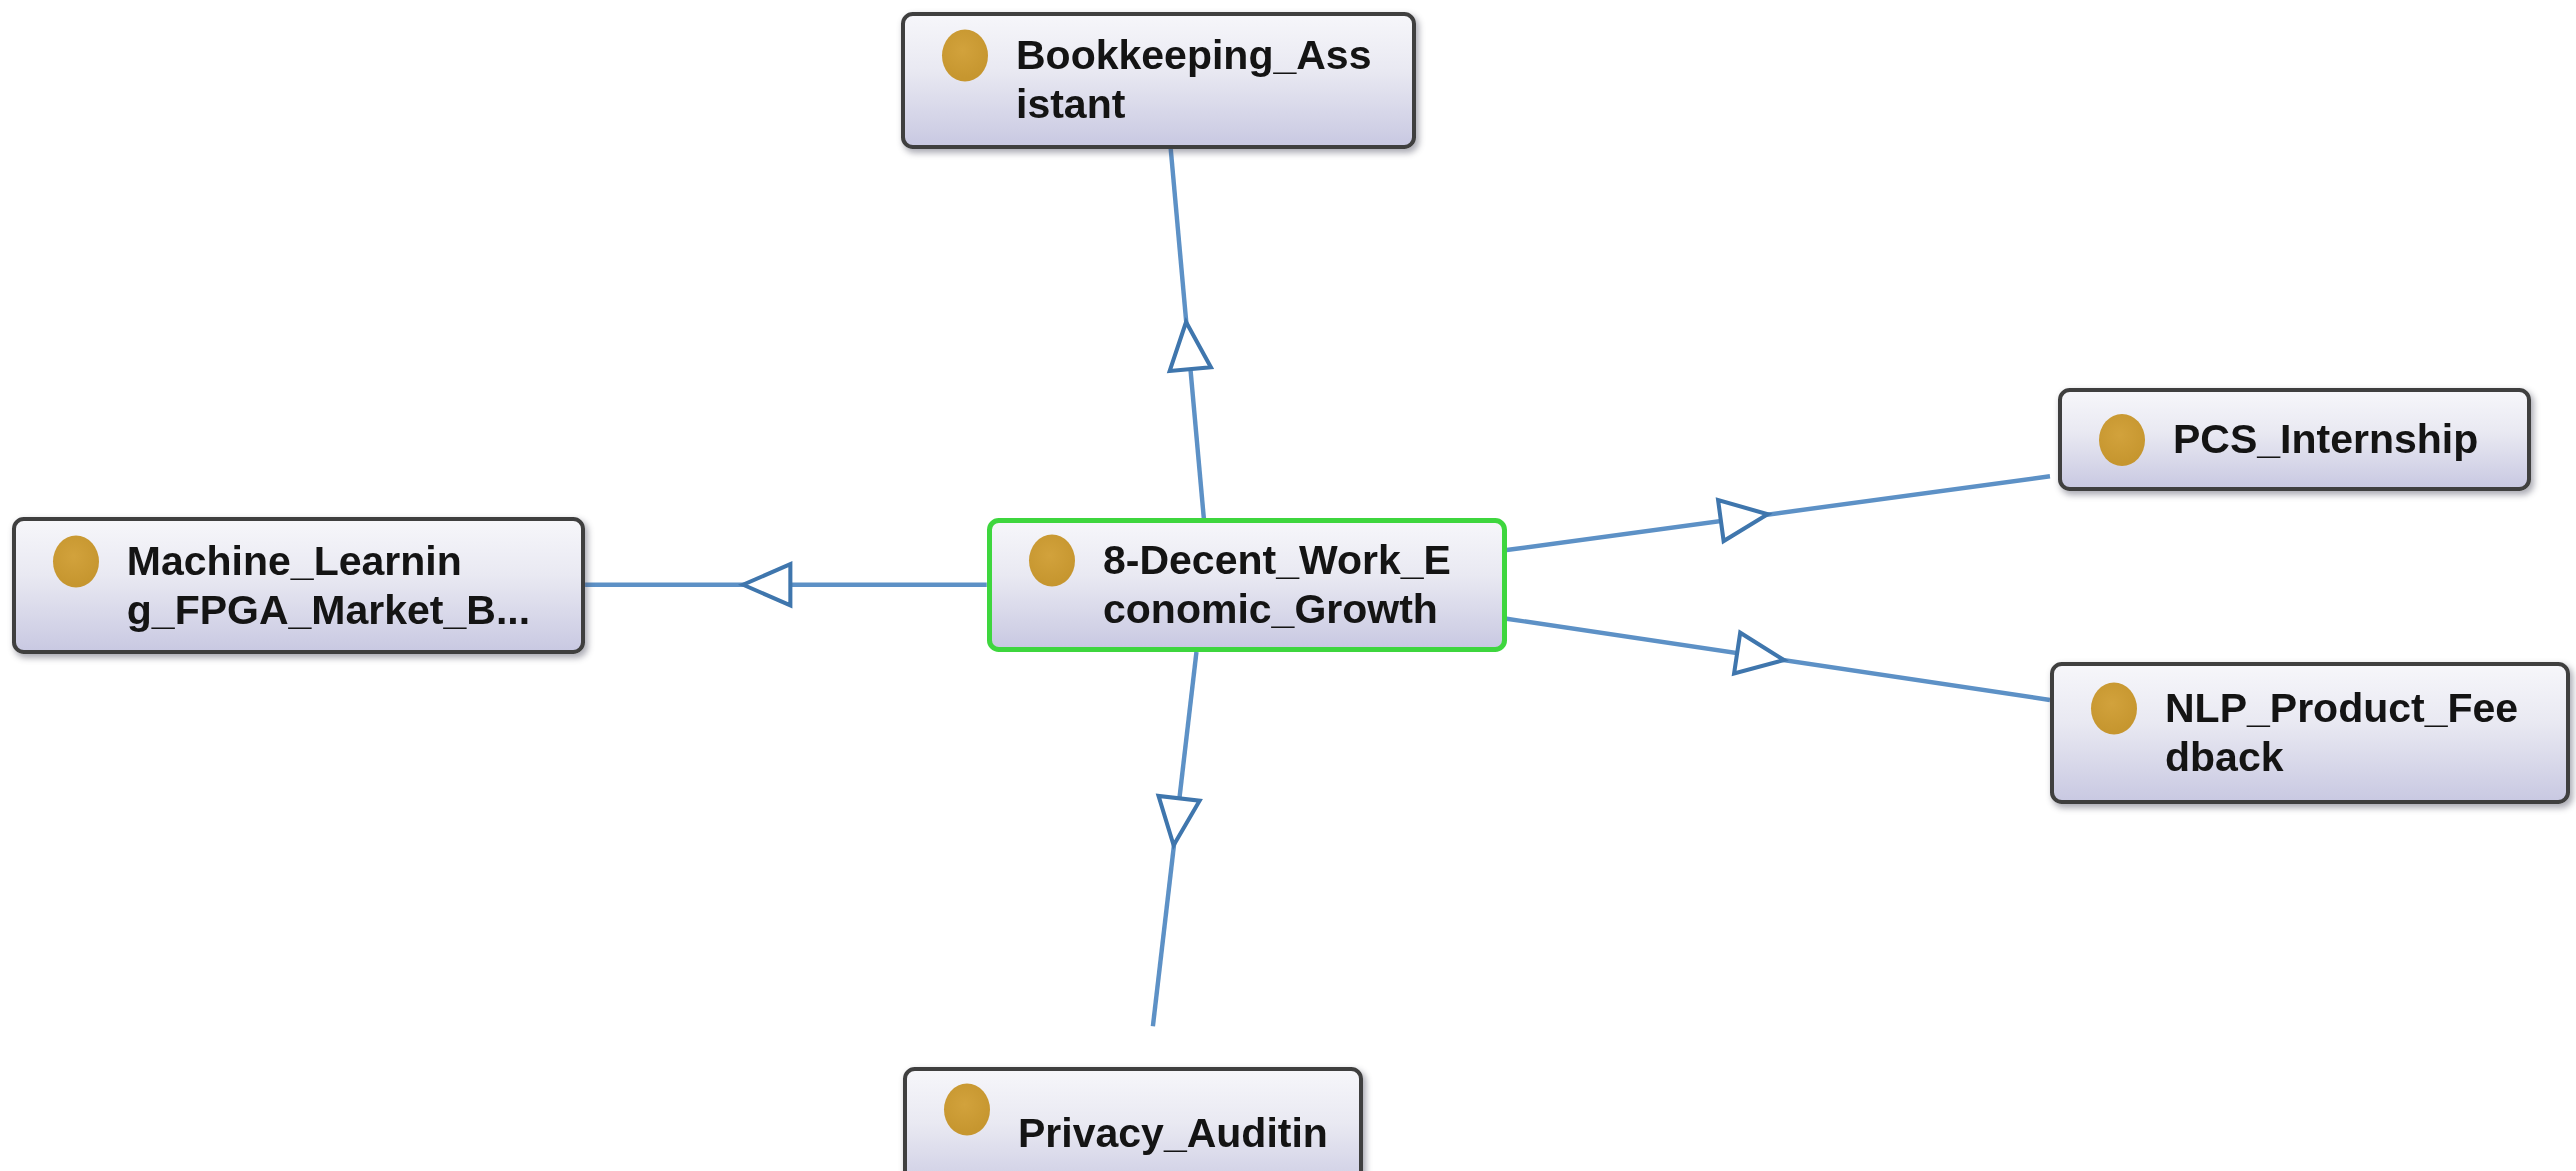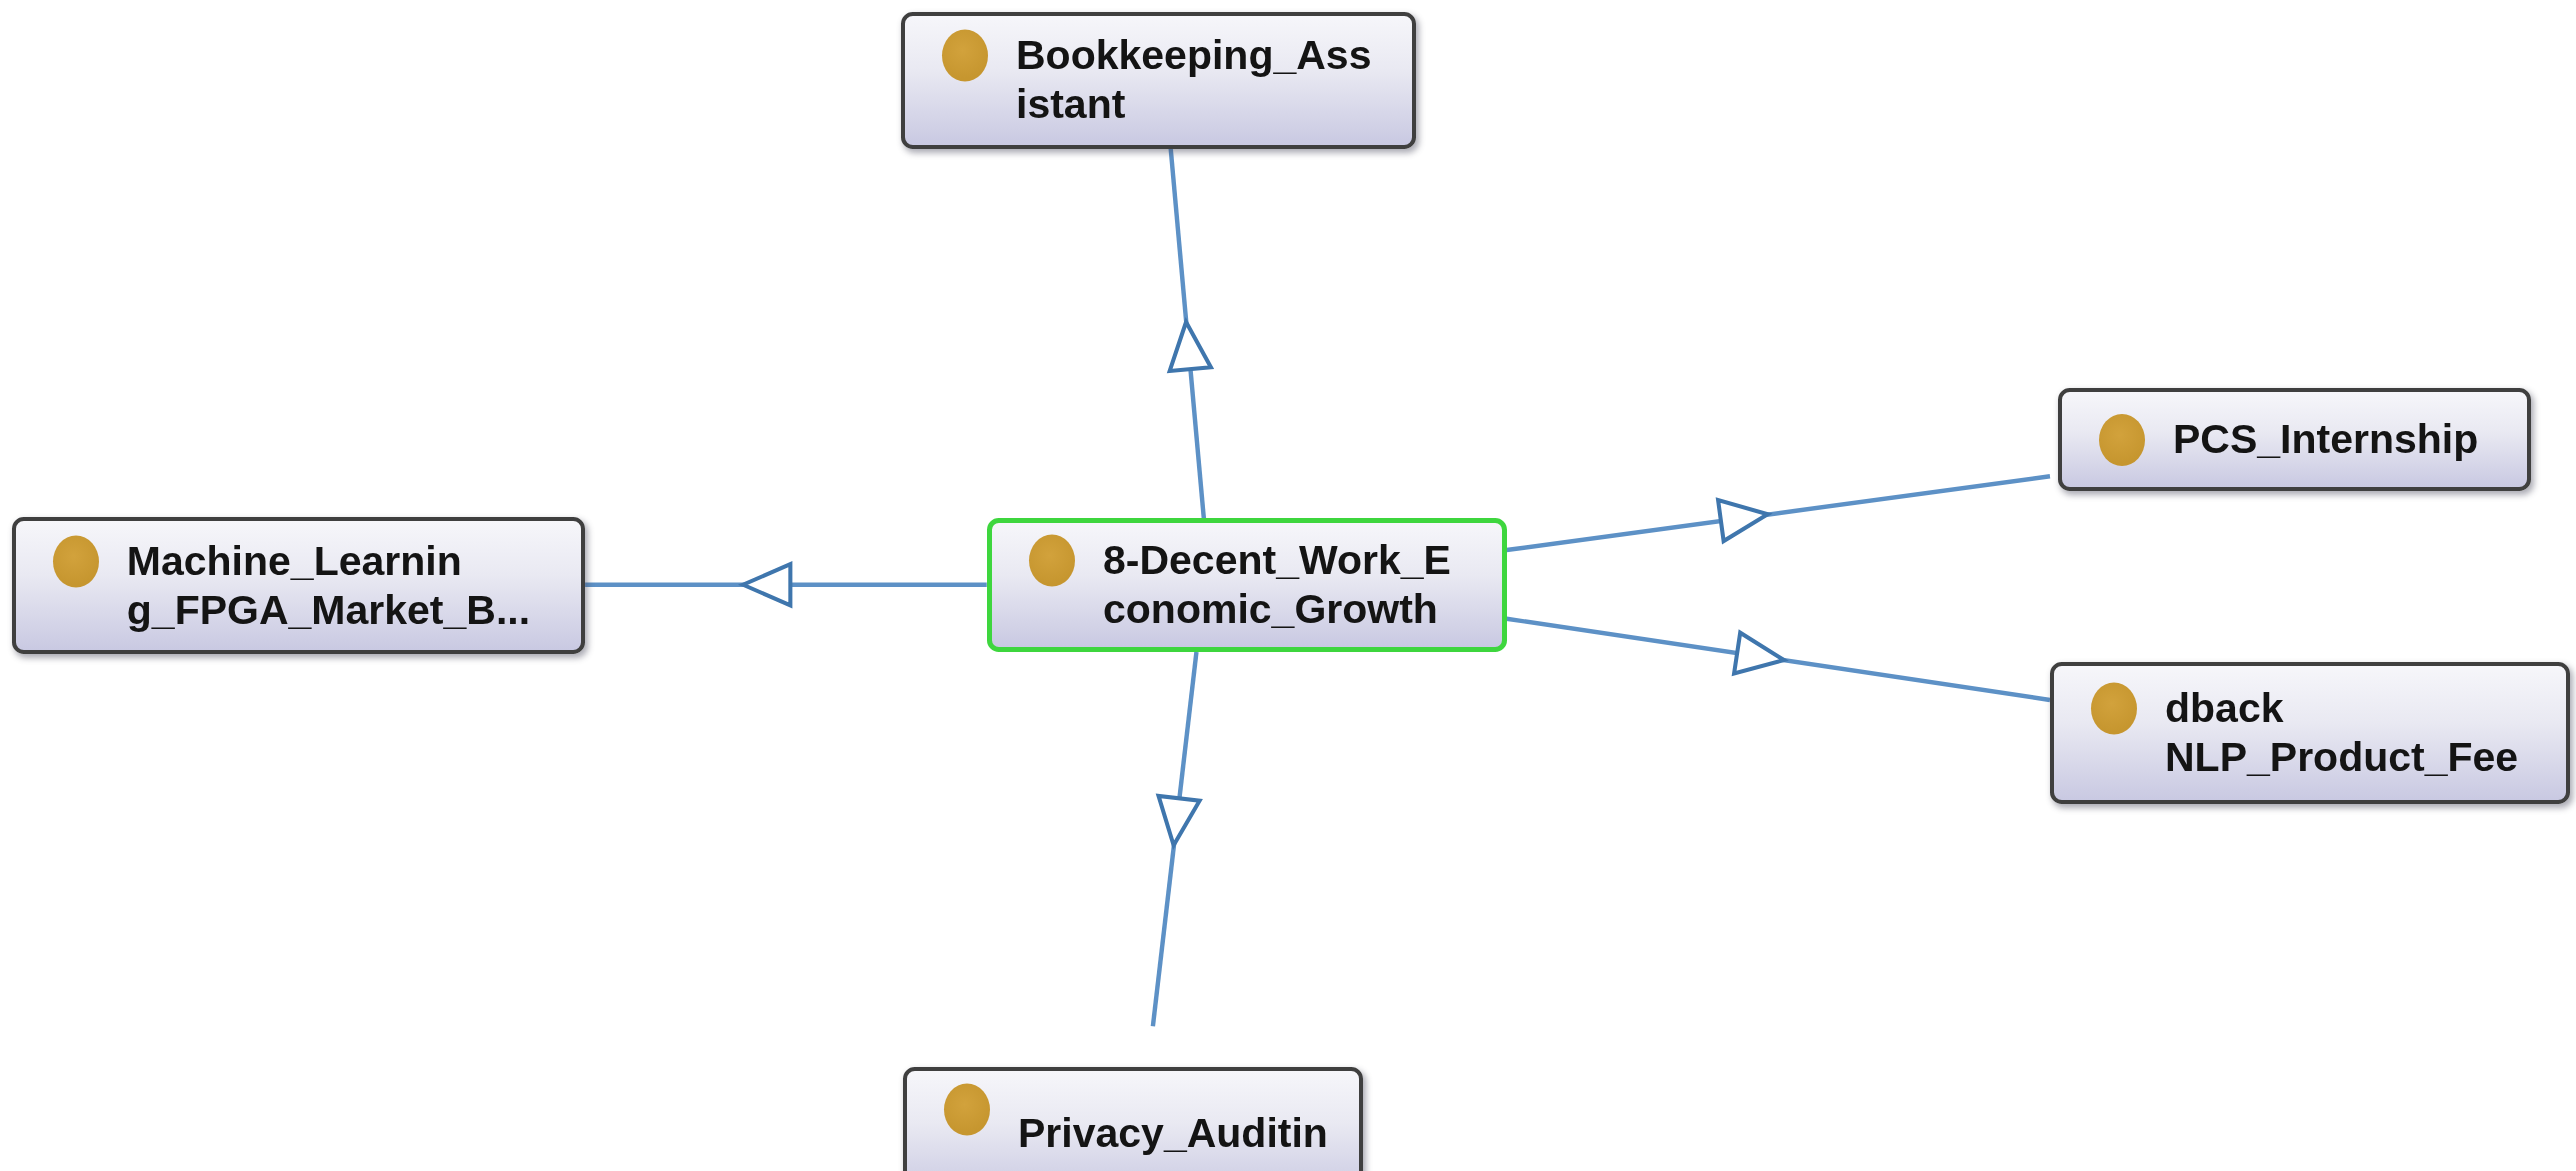--- a/index.html
+++ b/index.html
@@ -107,8 +107,8 @@
   <div class="node two-line" style="left:2050px; top:662px; width:520px; height:142px;">
     <span class="node-icon"></span>
     <div class="node-label">
+      <div class="line">NLP_Product_Fee</div>
       <div class="line">dback</div>
-      <div class="line">NLP_Product_Fee</div>
     </div>
   </div>
 

